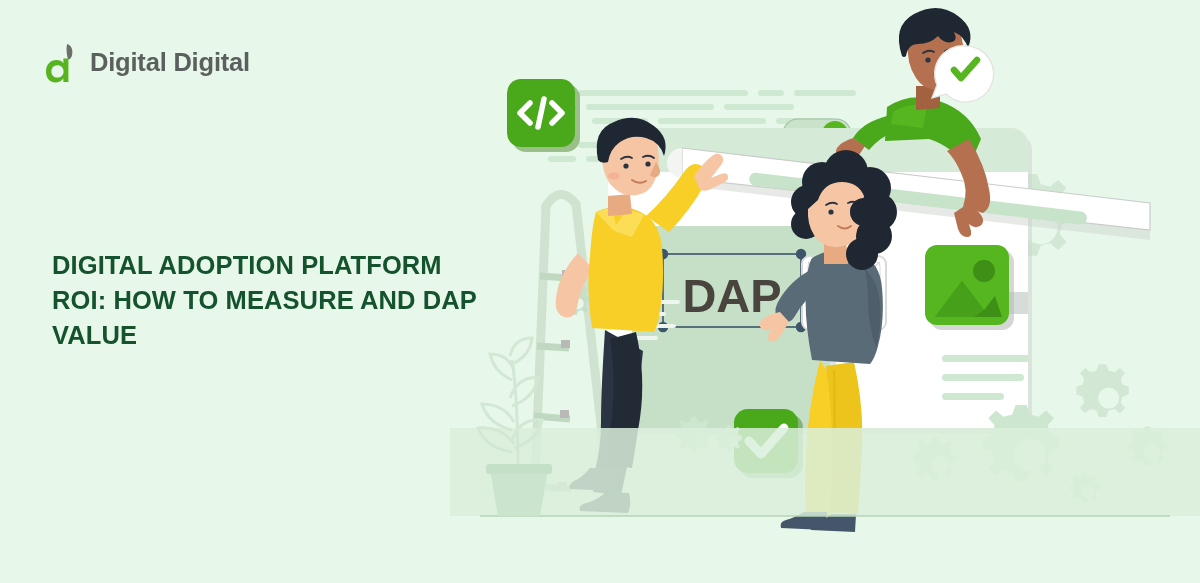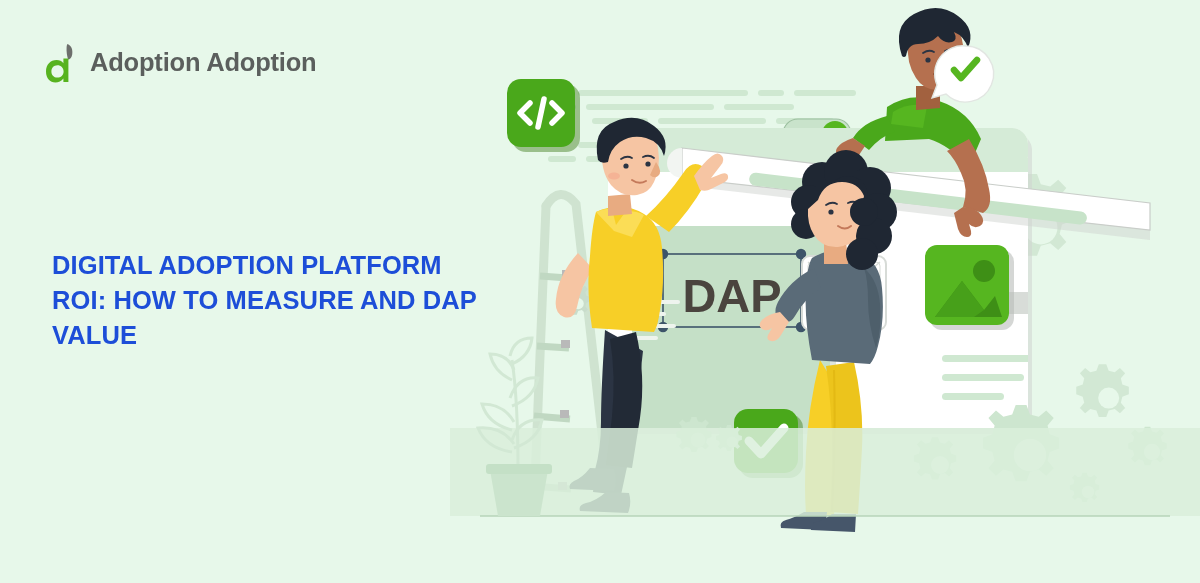--- a/index.html
+++ b/index.html
@@ -81,7 +81,7 @@
       <path d="M21.5 2 C25.5 3.5 27 8 26.2 12.4 C25.6 15.6 23.8 17.4 22.1 17.6 C21.1 14.2 20.3 9 20.6 5.4 C20.7 3.8 21 2.6 21.5 2 Z" fill="#6d6f6c"></path>
       <path d="M22.4 16.5 L22.4 40 L17.4 40 L17.4 36.6 C15.4 39.3 12.6 40.6 9.4 40.6 C4 40.6 0 36.4 0 29.6 C0 22.6 4.4 18 10.6 18 C13.4 18 15.9 19.2 17.4 21.2 L17.4 16.5 Z M11.4 23.2 C7.7 23.2 5.4 26 5.4 29.5 C5.4 33 7.7 35.6 11.3 35.6 C14.9 35.6 17.6 33 17.6 29.4 C17.6 25.8 15 23.2 11.4 23.2 Z" fill="#57b31f"></path>
     </svg>
-    <span class="brand-text">Adoption Adoption</span>
+    <span class="brand-text">Digital Digital</span>
   </div>
 
   <h1 class="headline">DIGITAL ADOPTION PLATFORM ROI: HOW TO MEASURE AND DAP VALUE</h1>

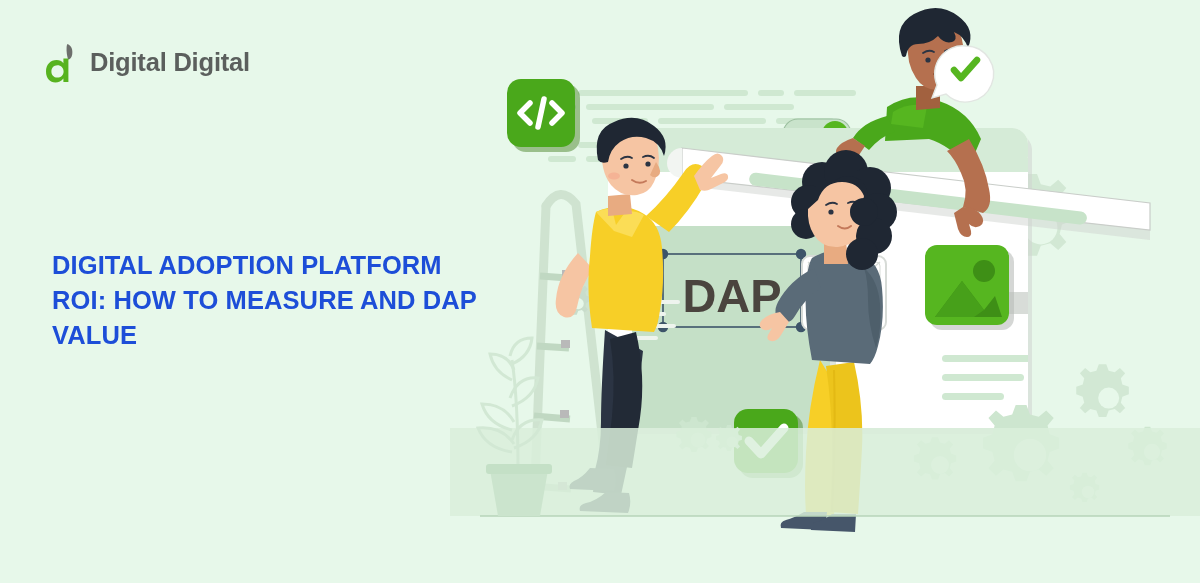--- a/index.html
+++ b/index.html
@@ -53,7 +53,7 @@
     font-weight: 800;
     line-height: 1.38;
     letter-spacing: 0.1px;
-    color: #1d4ed8;
+    color: #14532d;
     text-transform: uppercase;
   }
 

